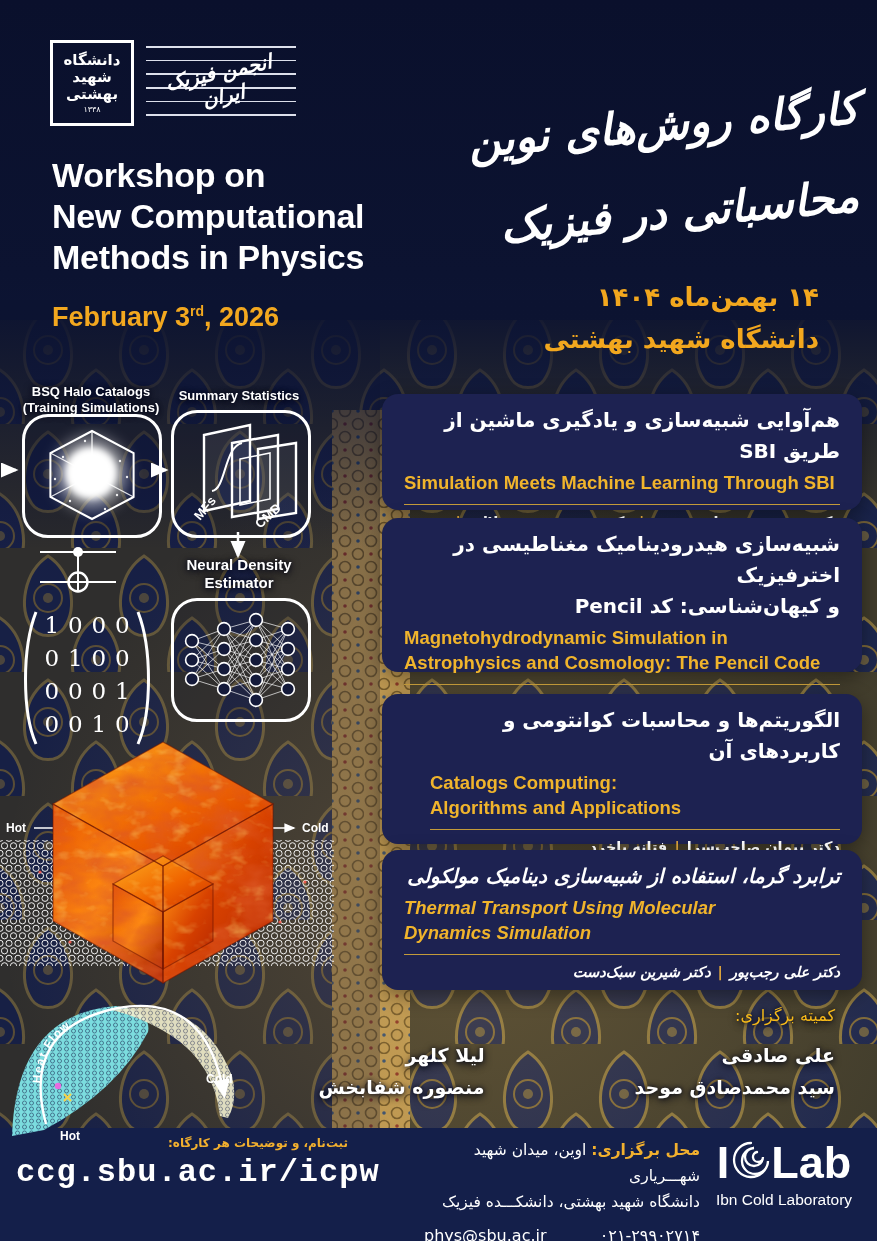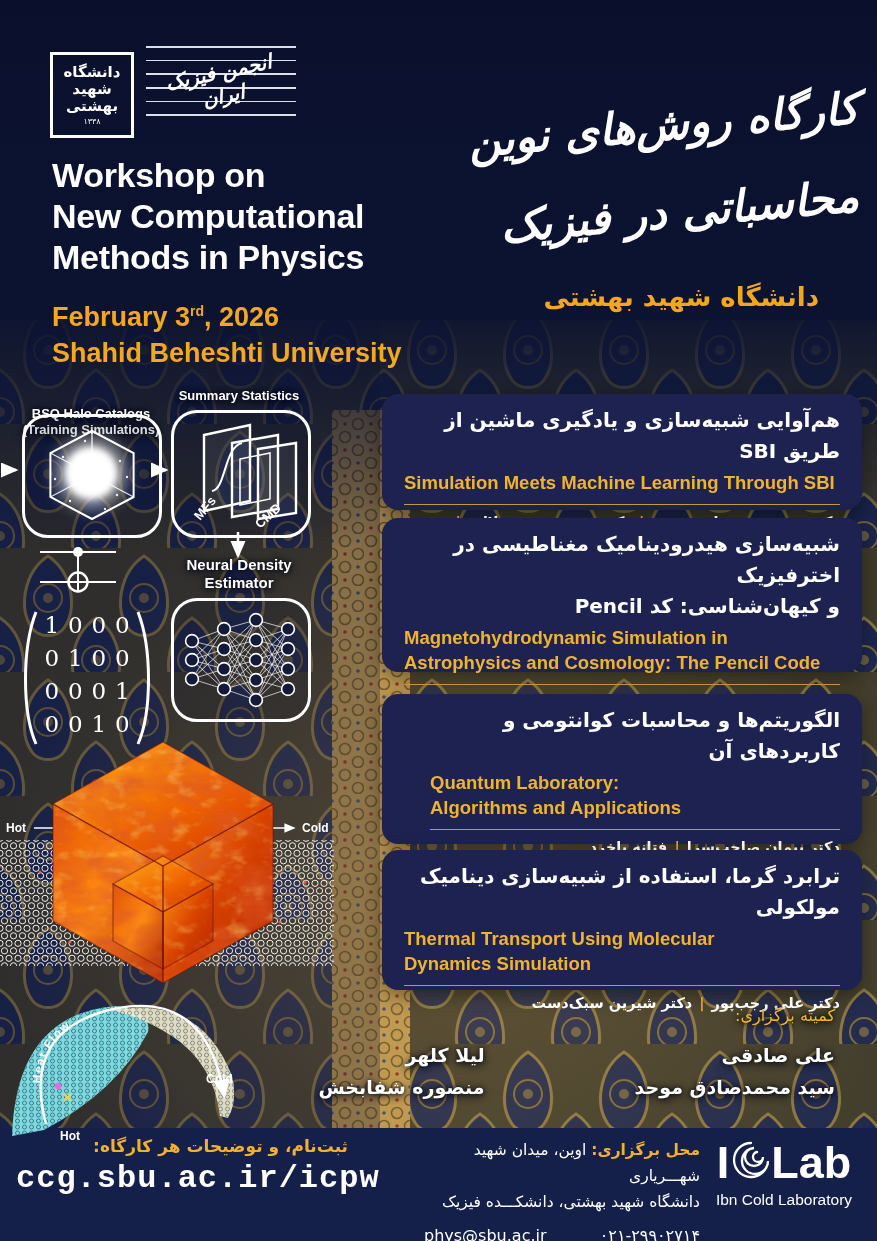--- a/index.html
+++ b/index.html
@@ -10,7 +10,7 @@
   .shadowed{text-shadow:0 2px 8px rgba(3,6,22,.95),0 0 4px rgba(3,6,22,.85);}
   
   .sbu-logo{left:50px;top:40px;width:78px;height:80px;border:3px solid #fff;
-    display:flex;flex-direction:column;justify-content:center;align-items:center;z-index:3;margin-top:12px;}
+    display:flex;flex-direction:column;justify-content:center;align-items:center;z-index:3;}
   .sbu-logo .w{font-weight:bold;font-size:15px;line-height:17px;letter-spacing:1px;}
   .sbu-logo .yr{font-size:8px;margin-top:2px;}
   .psi-logo{left:146px;top:40px;width:150px;height:82px;z-index:3;}

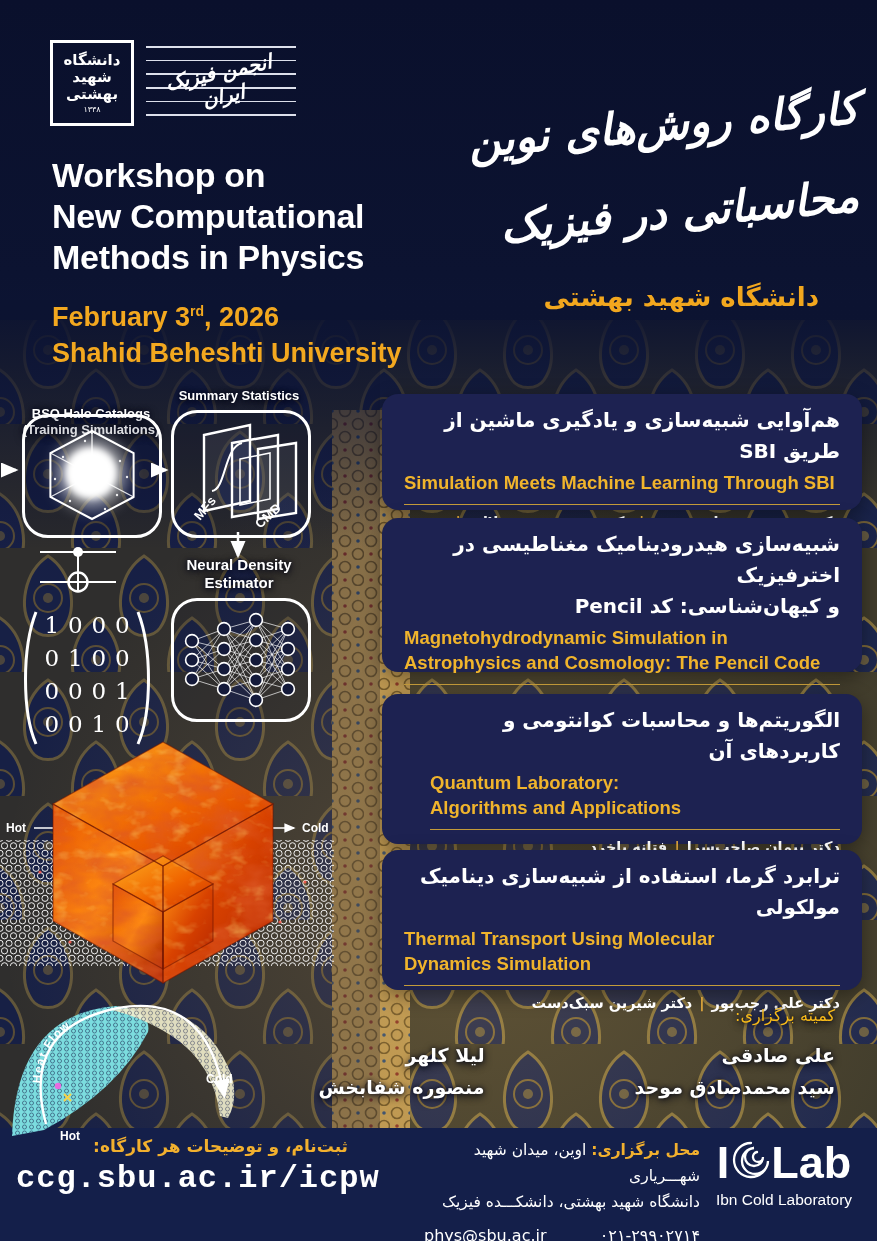--- a/index.html
+++ b/index.html
@@ -145,6 +145,7 @@
   <div class="abs title-fa l2" dir="rtl">محاسباتی در فیزیک</div>
 
   <div class="abs date-fa" dir="rtl">
+    <div>۱۴ بهمن‌ماه ۱۴۰۴</div>
     <div>دانشگاه شهید بهشتی</div>
   </div>
 

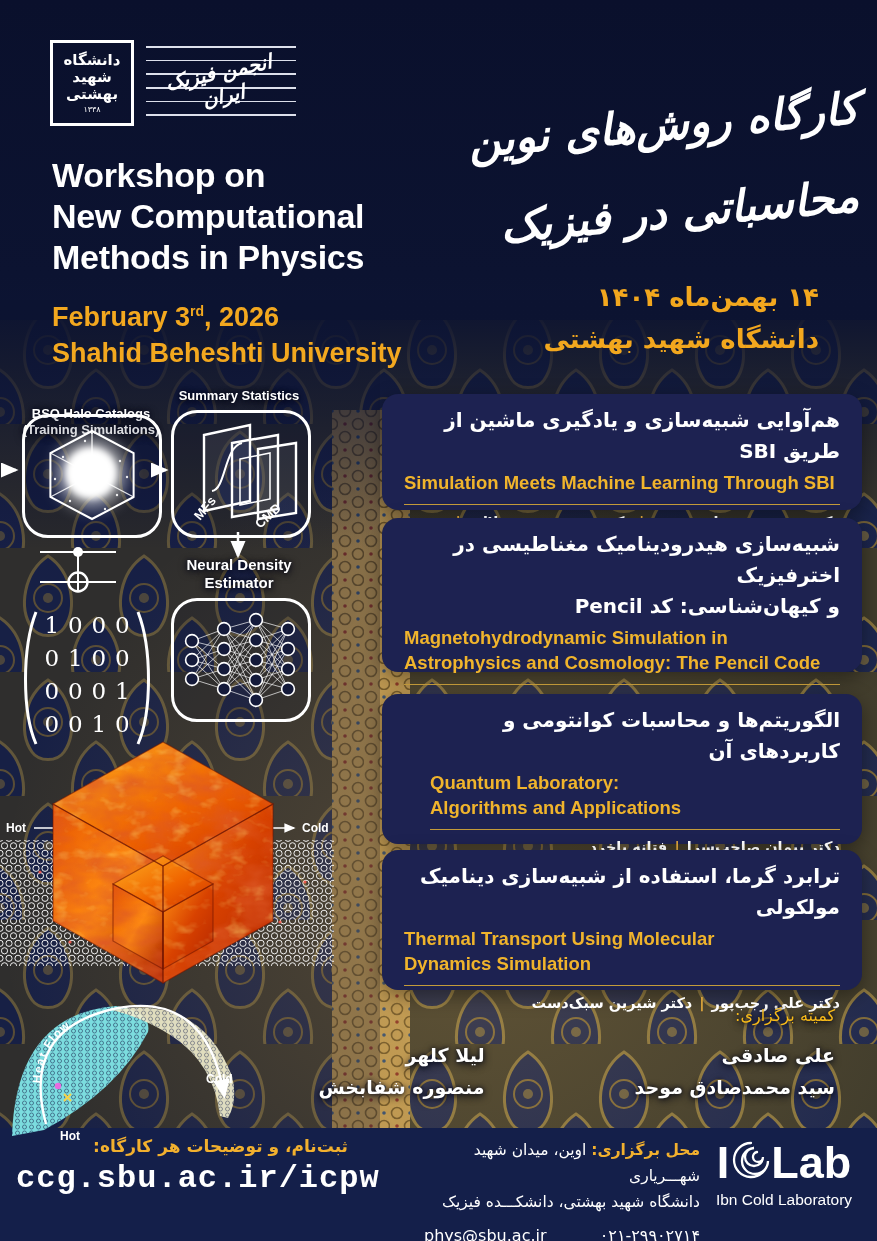--- a/index.html
+++ b/index.html
@@ -138,7 +138,6 @@
 
   <div class="abs date-en">
     <div><span>February 3</span><sup>rd</sup><span>, 2026</span></div>
-    <div>Shahid Beheshti University</div>
   </div>
 
   <div class="abs title-fa l1" dir="rtl">کارگاه روش‌های نوین</div>

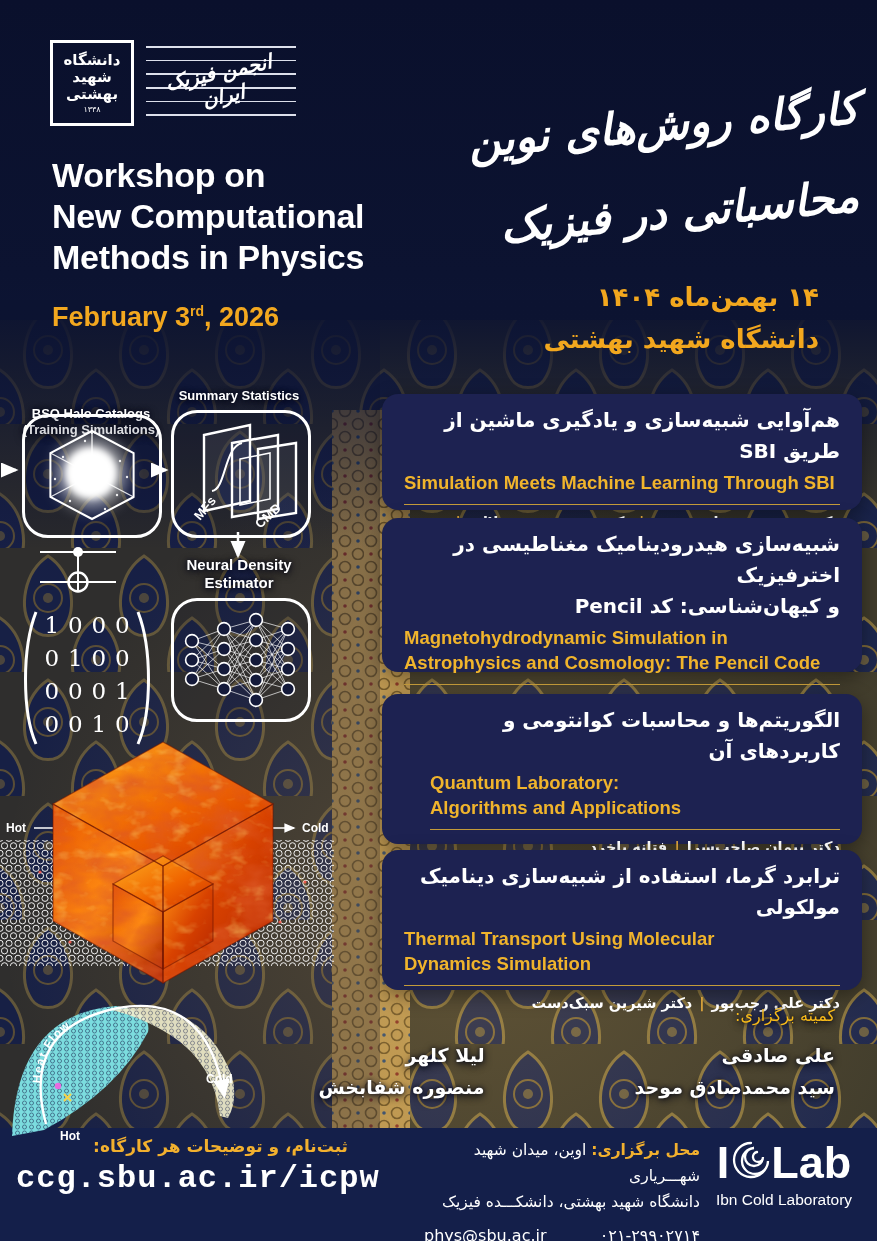--- a/index.html
+++ b/index.html
@@ -148,7 +148,7 @@
     <div>دانشگاه شهید بهشتی</div>
   </div>
 
-  <div class="abs dlabel shadowed" style="left:18px;top:384px;width:146px;margin-top:22px;">
+  <div class="abs dlabel shadowed" style="left:18px;top:384px;width:146px;">
     <div>BSQ Halo Catalogs</div>
     <div>(Training Simulations)</div>
   </div>

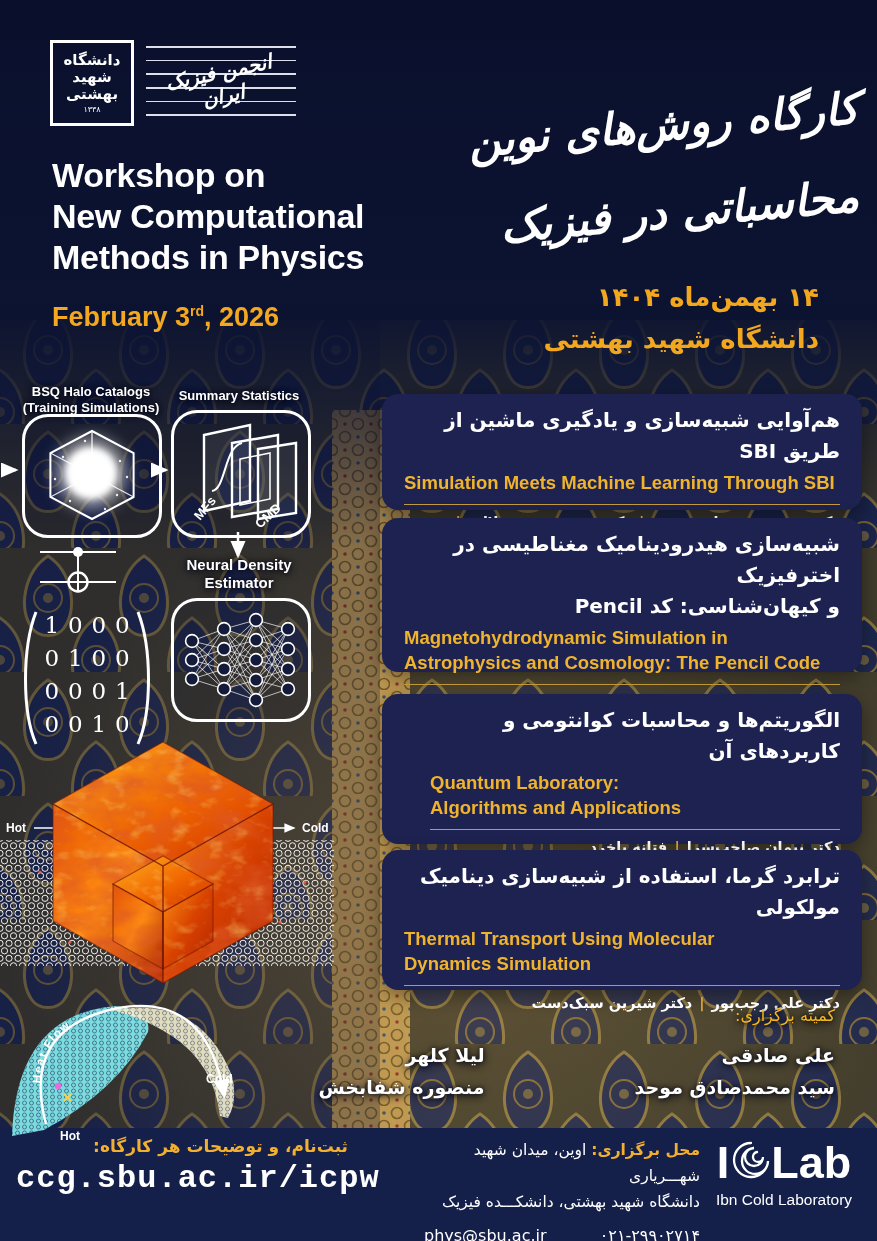--- a/index.html
+++ b/index.html
@@ -426,7 +426,7 @@
   <div class="abs card c3">
     <div class="fa">الگوریتم‌ها و محاسبات کوانتومی و کاربردهای آن</div>
     <div class="en">
-      <div>Quantum Laboratory:</div>
+      <div>Catalogs Computing:</div>
         <div>Algorithms and Applications</div>
     </div>
     <div class="div"></div>

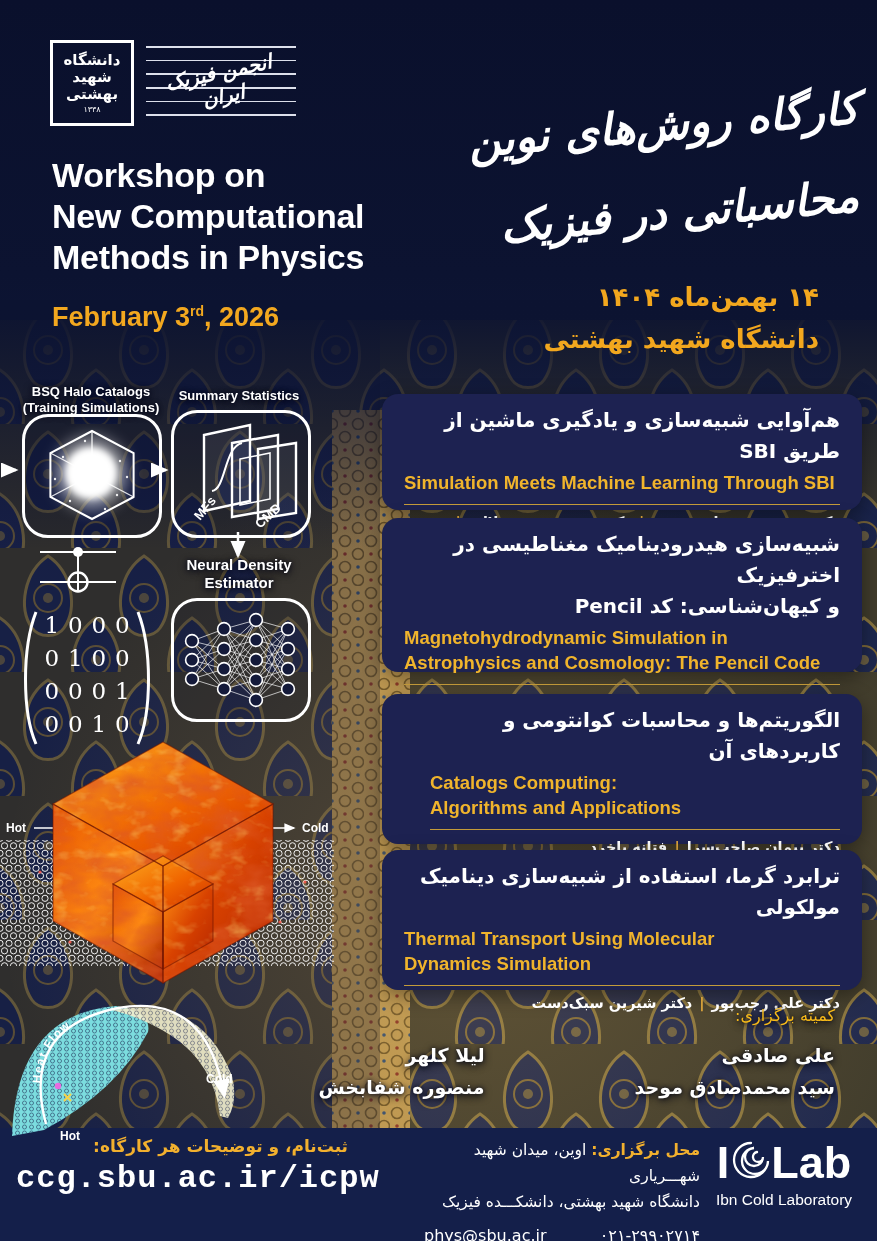--- a/index.html
+++ b/index.html
@@ -50,7 +50,7 @@
   .c1{top:394px;height:116px;}
   .c2{top:518px;height:154px;}
   .c3{top:694px;height:150px;padding-left:48px;}
-  .c4{top:850px;height:140px;}
+  .c4{top:850px;height:140px;font-style:italic;}
   
   .comm-h{right:42px;top:1006px;color:#f6b919;font-weight:normal;font-size:16px;z-index:4;}
   .comm{right:42px;top:1042px;direction:rtl;display:grid;grid-template-columns:auto auto;

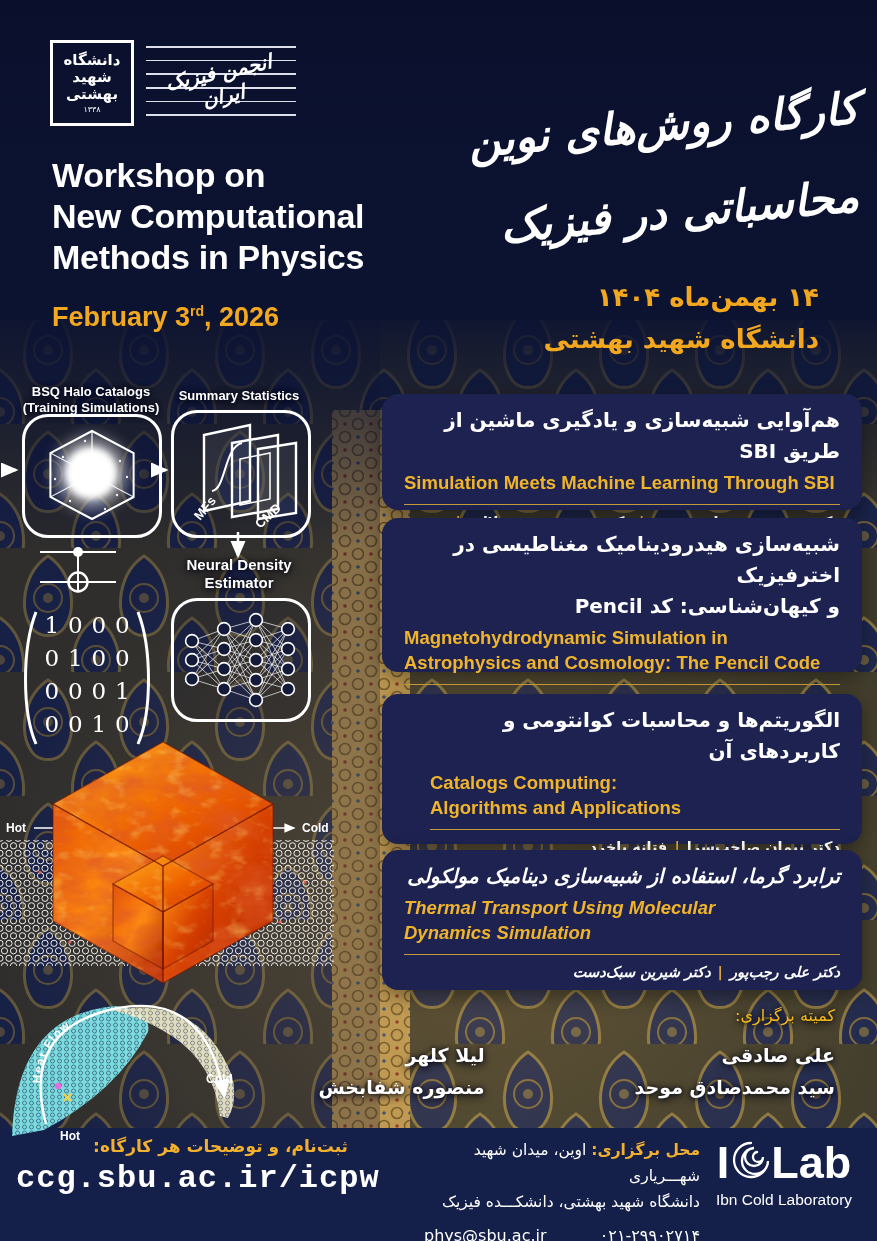--- a/index.html
+++ b/index.html
@@ -58,7 +58,7 @@
   
   .fbar{left:0;top:1128px;width:877px;height:113px;background:#141f4a;z-index:5;}
   .f-left{left:16px;top:1136px;width:332px;text-align:right;z-index:7;}
-  .f-left .reg{color:#f2b02e;font-weight:bold;font-size:17px;direction:rtl;}
+  .f-left .reg{color:#f2b02e;font-weight:bold;font-size:12px;direction:rtl;}
   .f-left .url{font-family:Liberation Mono, monospace;font-weight:bold;
     font-size:32px;letter-spacing:1px;margin-top:4px;}
   .f-mid{right:177px;top:1137px;width:276px;direction:rtl;text-align:right;

